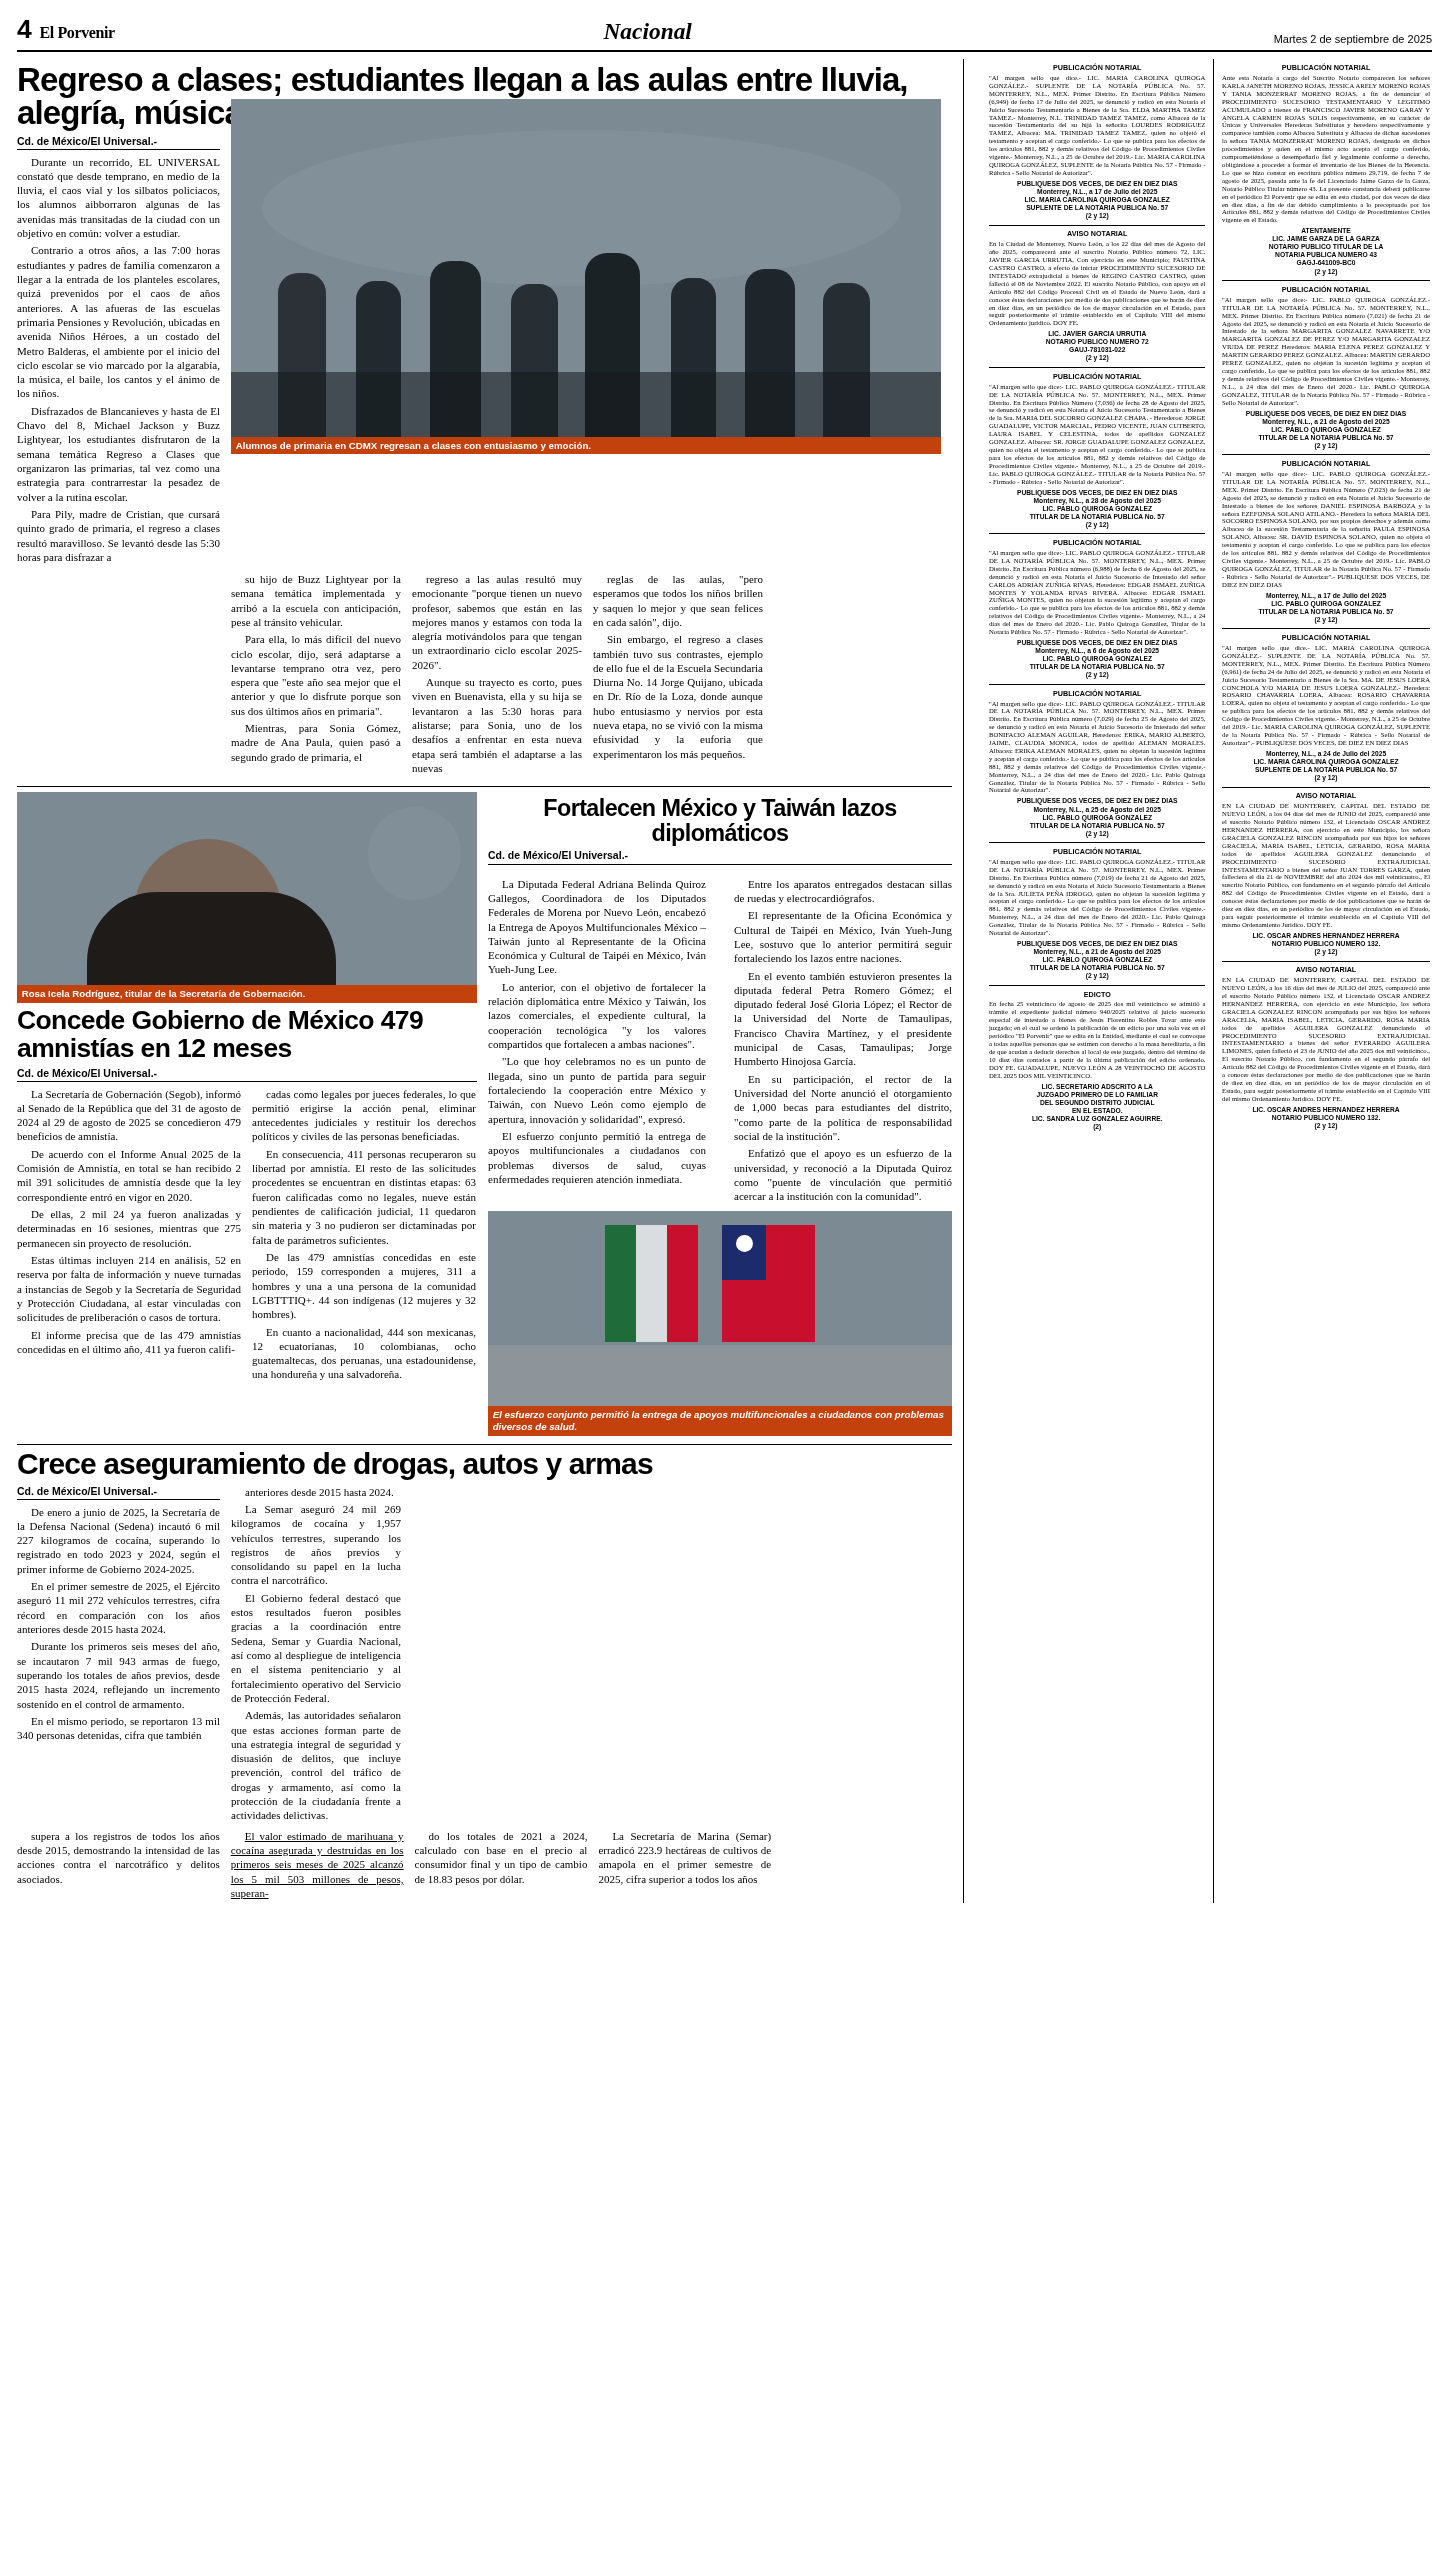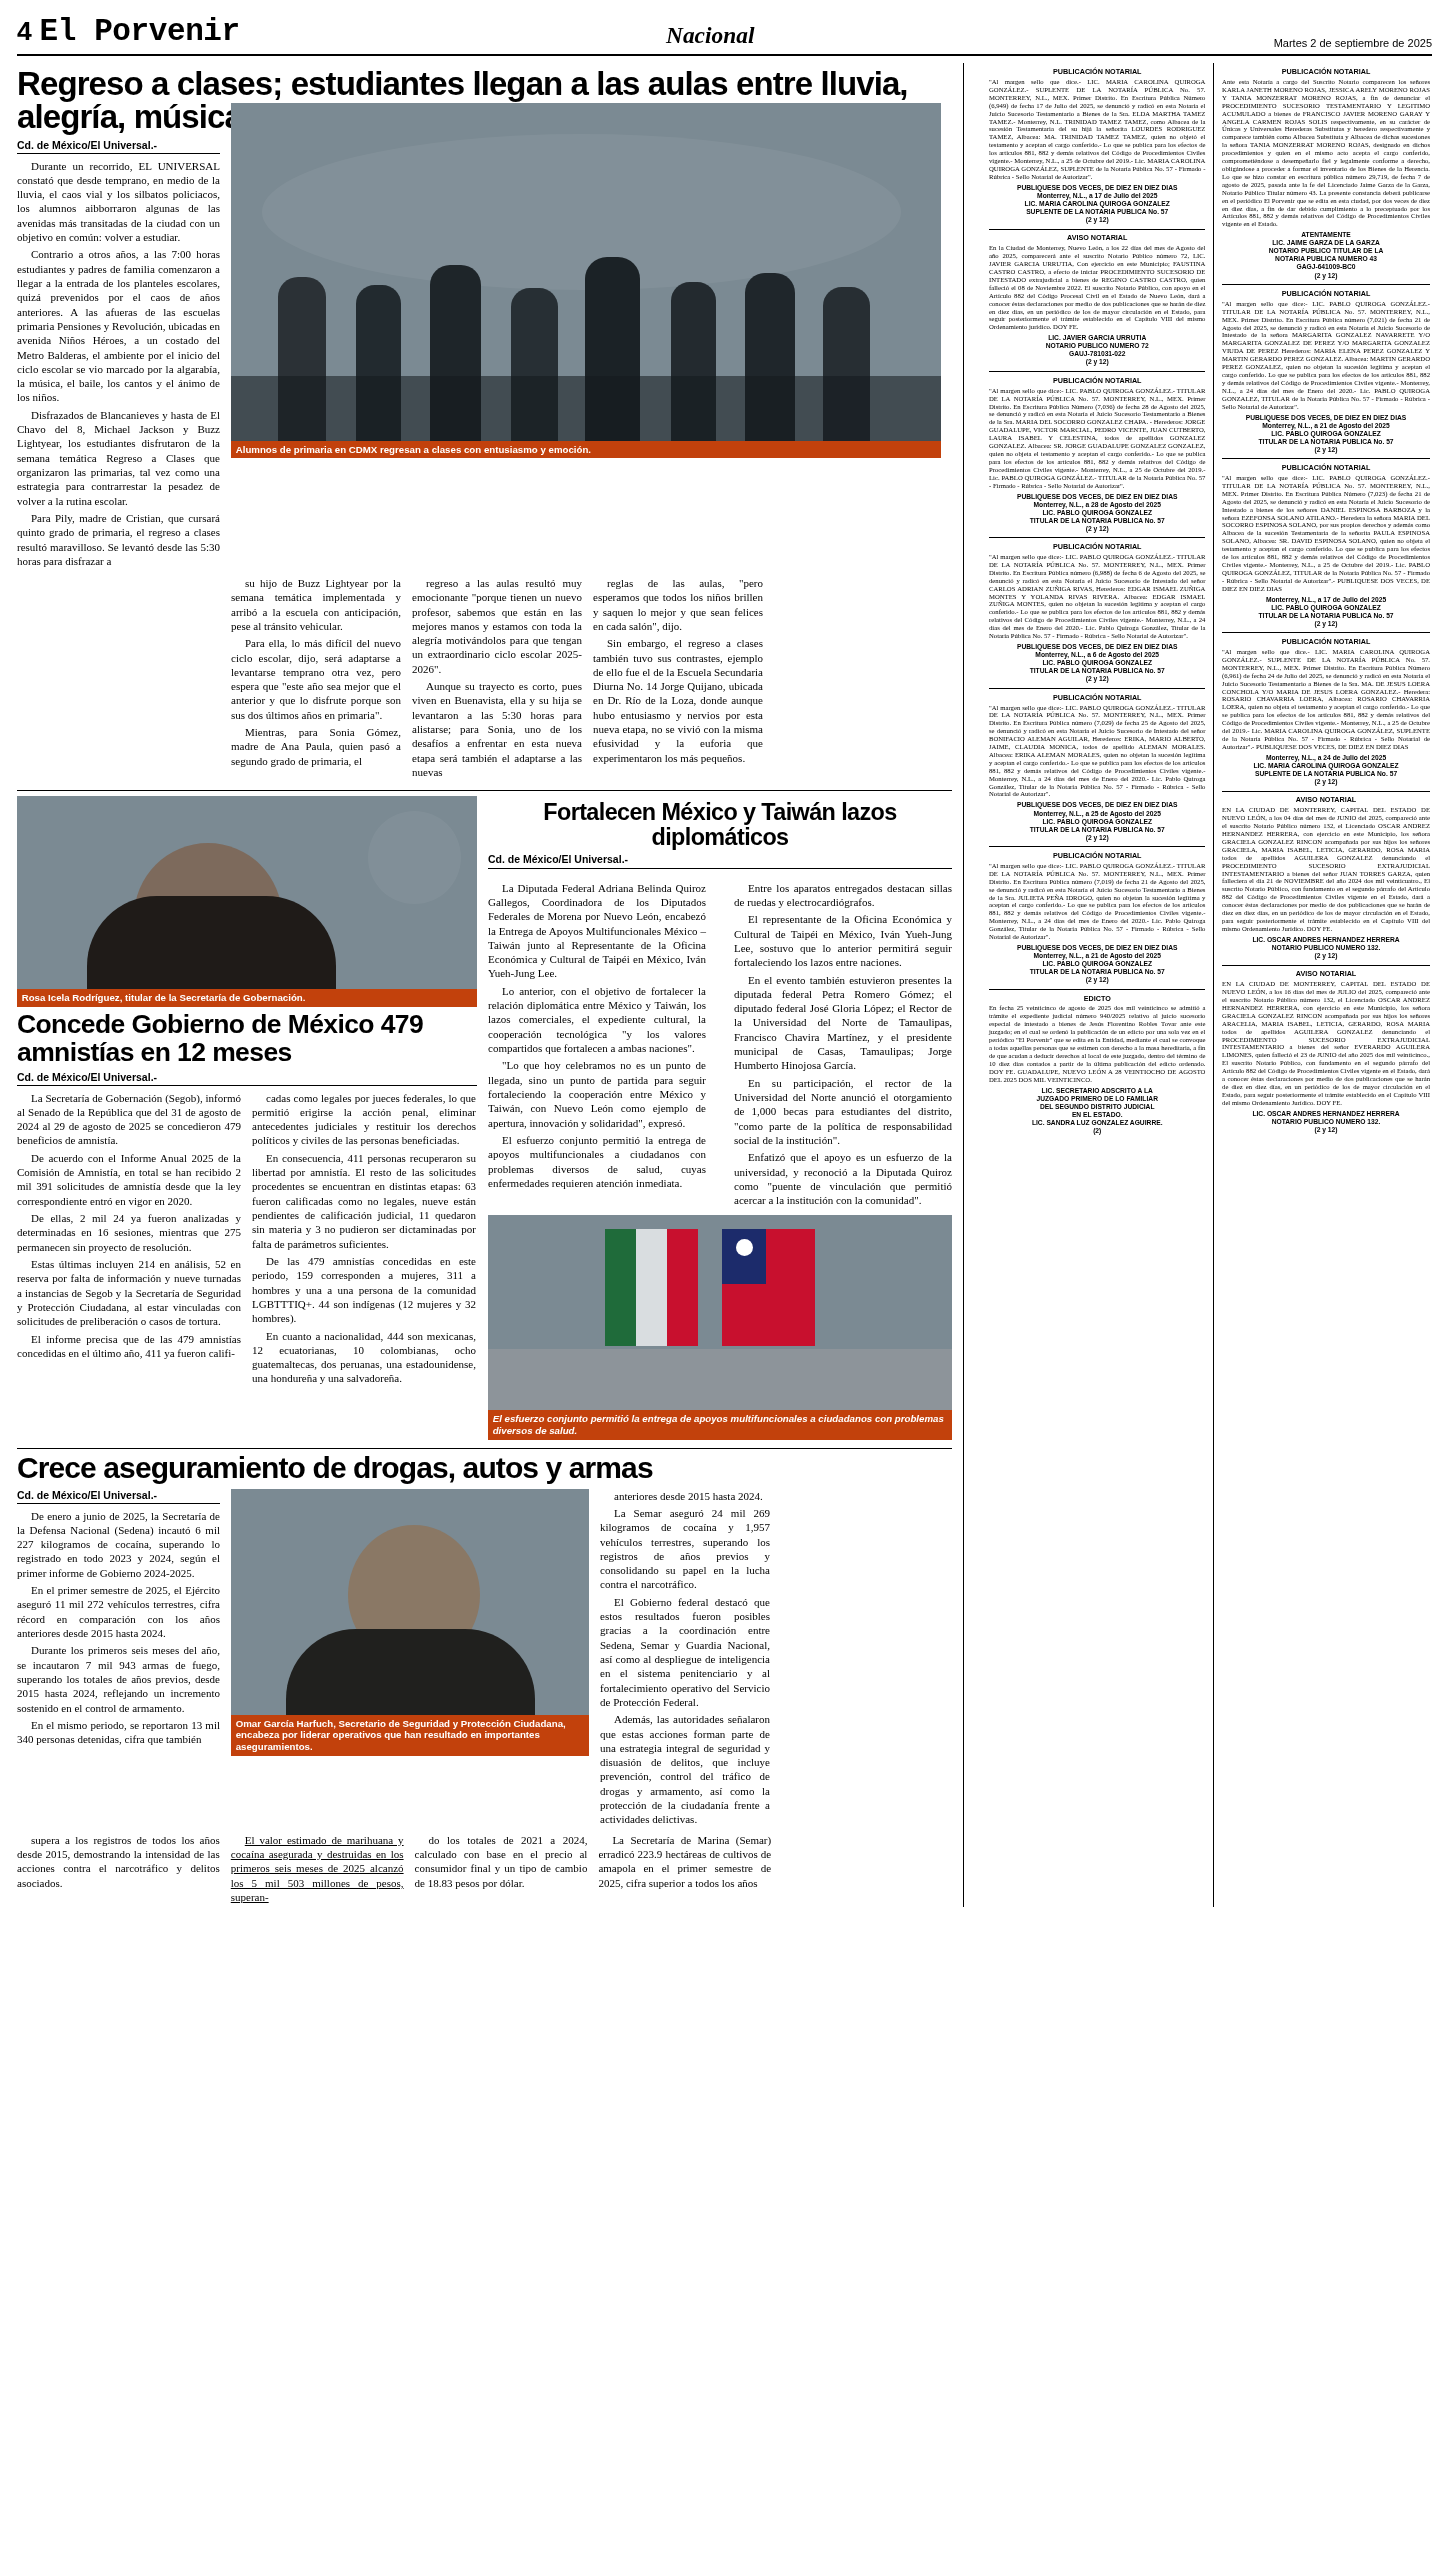--- a/index.html
+++ b/index.html
@@ -24,7 +24,7 @@
   }
   .mast-left { display:flex; align-items:baseline; gap:7.8px; }
   .mast-pageno { font-family:"Liberation Sans", sans-serif; font-weight:bold; font-size:26.5px; }
-  .mast-title { font-family:Liberation Mono, monospace; font-weight:bold; font-size:31px; letter-spacing:-0.4px;}
+  .mast-title { font-family:Liberation Serif, serif; font-weight:bold; font-size:16px; letter-spacing:-0.4px;}
   .mast-center { font-family:"Liberation Serif", serif; font-weight:bold; font-size:23.4px; font-style:italic; letter-spacing:0px; margin-left:-93px;}
   .mast-date { font-family:"Liberation Sans", sans-serif; font-size:11px; }
   

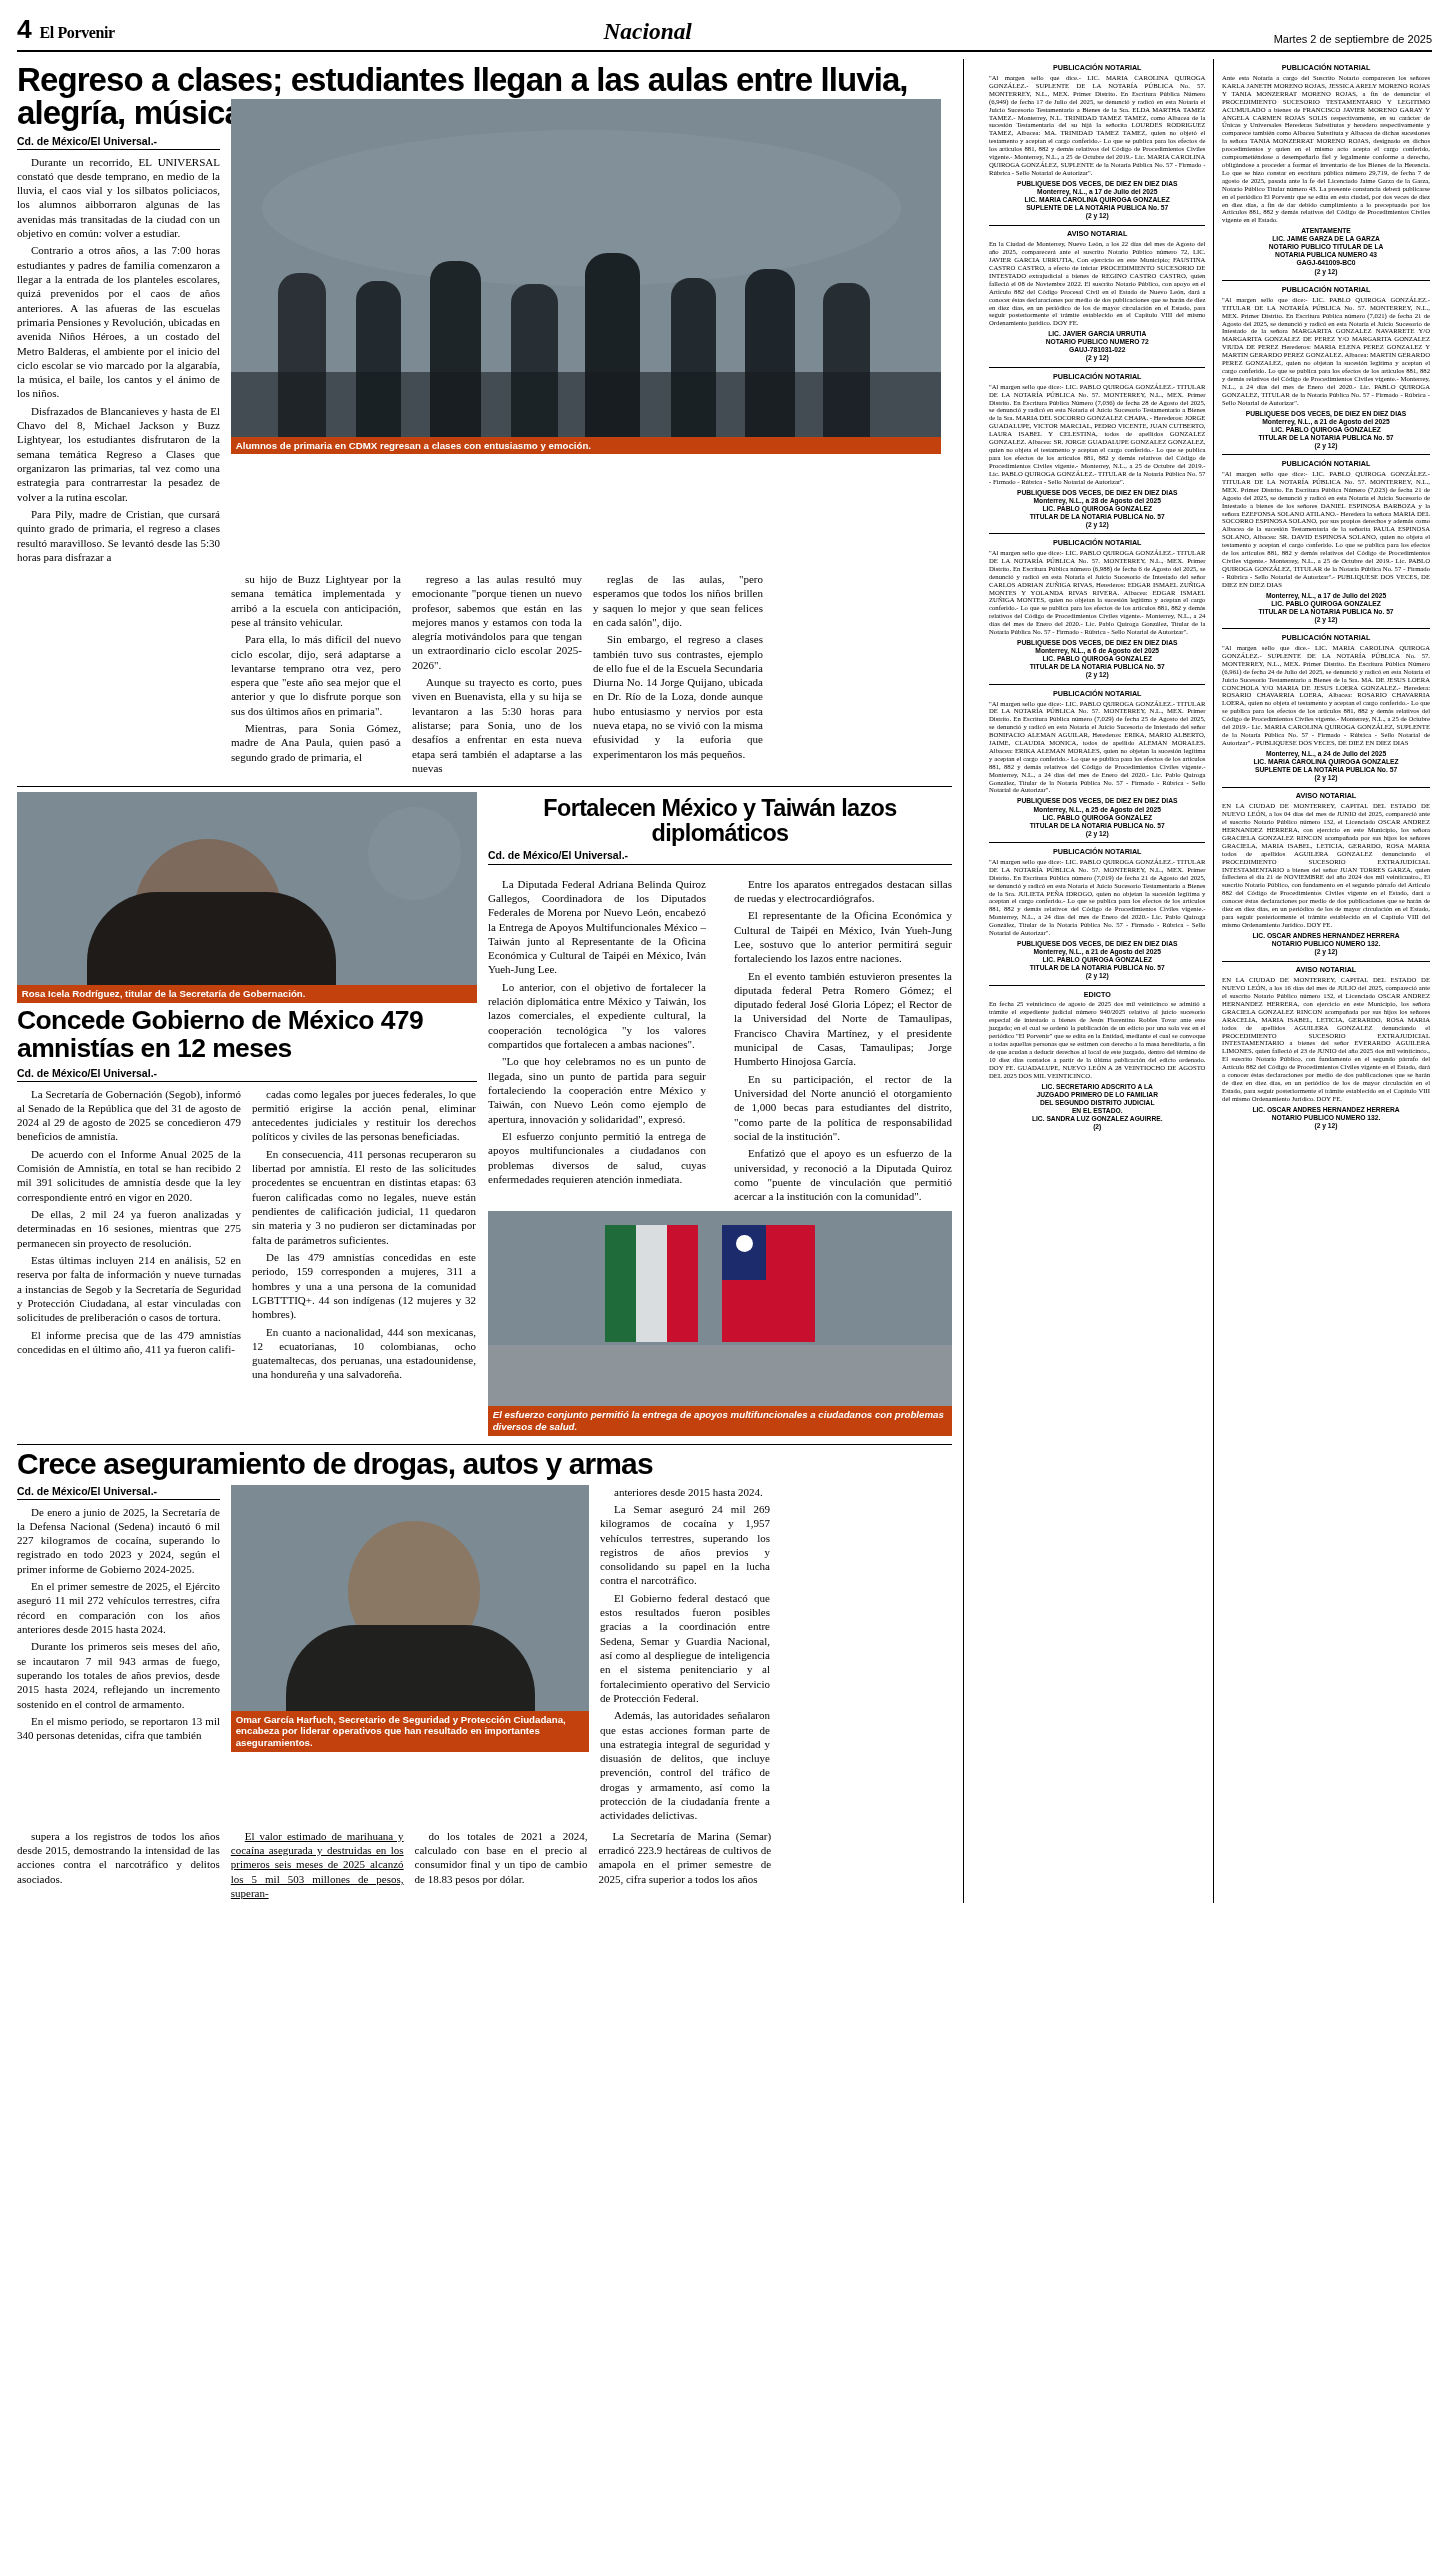--- a/index.html
+++ b/index.html
@@ -235,13 +235,6 @@
             <p class="art">Durante los primeros seis meses del año, se incautaron 7 mil 943 armas de fuego, superando los totales de años previos, desde 2015 hasta 2024, reflejando un incremento sostenido en el control de armamento.</p>
             <p class="art">En el mismo periodo, se reportaron 13 mil 340 personas detenidas, cifra que también</p>
           </div>
-          <figure class="fig" style="width:358px;">
-            <div class="ph photo-man" style="height:226px;">
-              <div class="blob" style="left:117px;top:36px;width:132px;height:140px;background:#8a7865;"></div>
-              <div class="silhouette" style="left:55px;width:249px;height:86px;border-radius:70px 70px 0 0;background:#20201e;"></div>
-            </div>
-            <figcaption class="cap">Omar García Harfuch, Secretario de Seguridad y Protección Ciudadana, encabeza por liderar operativos que han resultado en importantes aseguramientos.</figcaption>
-          </figure>
           <div style="width:170px;">
             <p class="art">anteriores desde 2015 hasta 2024.</p>
             <p class="art">La Semar aseguró 24 mil 269 kilogramos de cocaína y 1,957 vehículos terrestres, superando los registros de años previos y consolidando su papel en la lucha contra el narcotráfico.</p>

